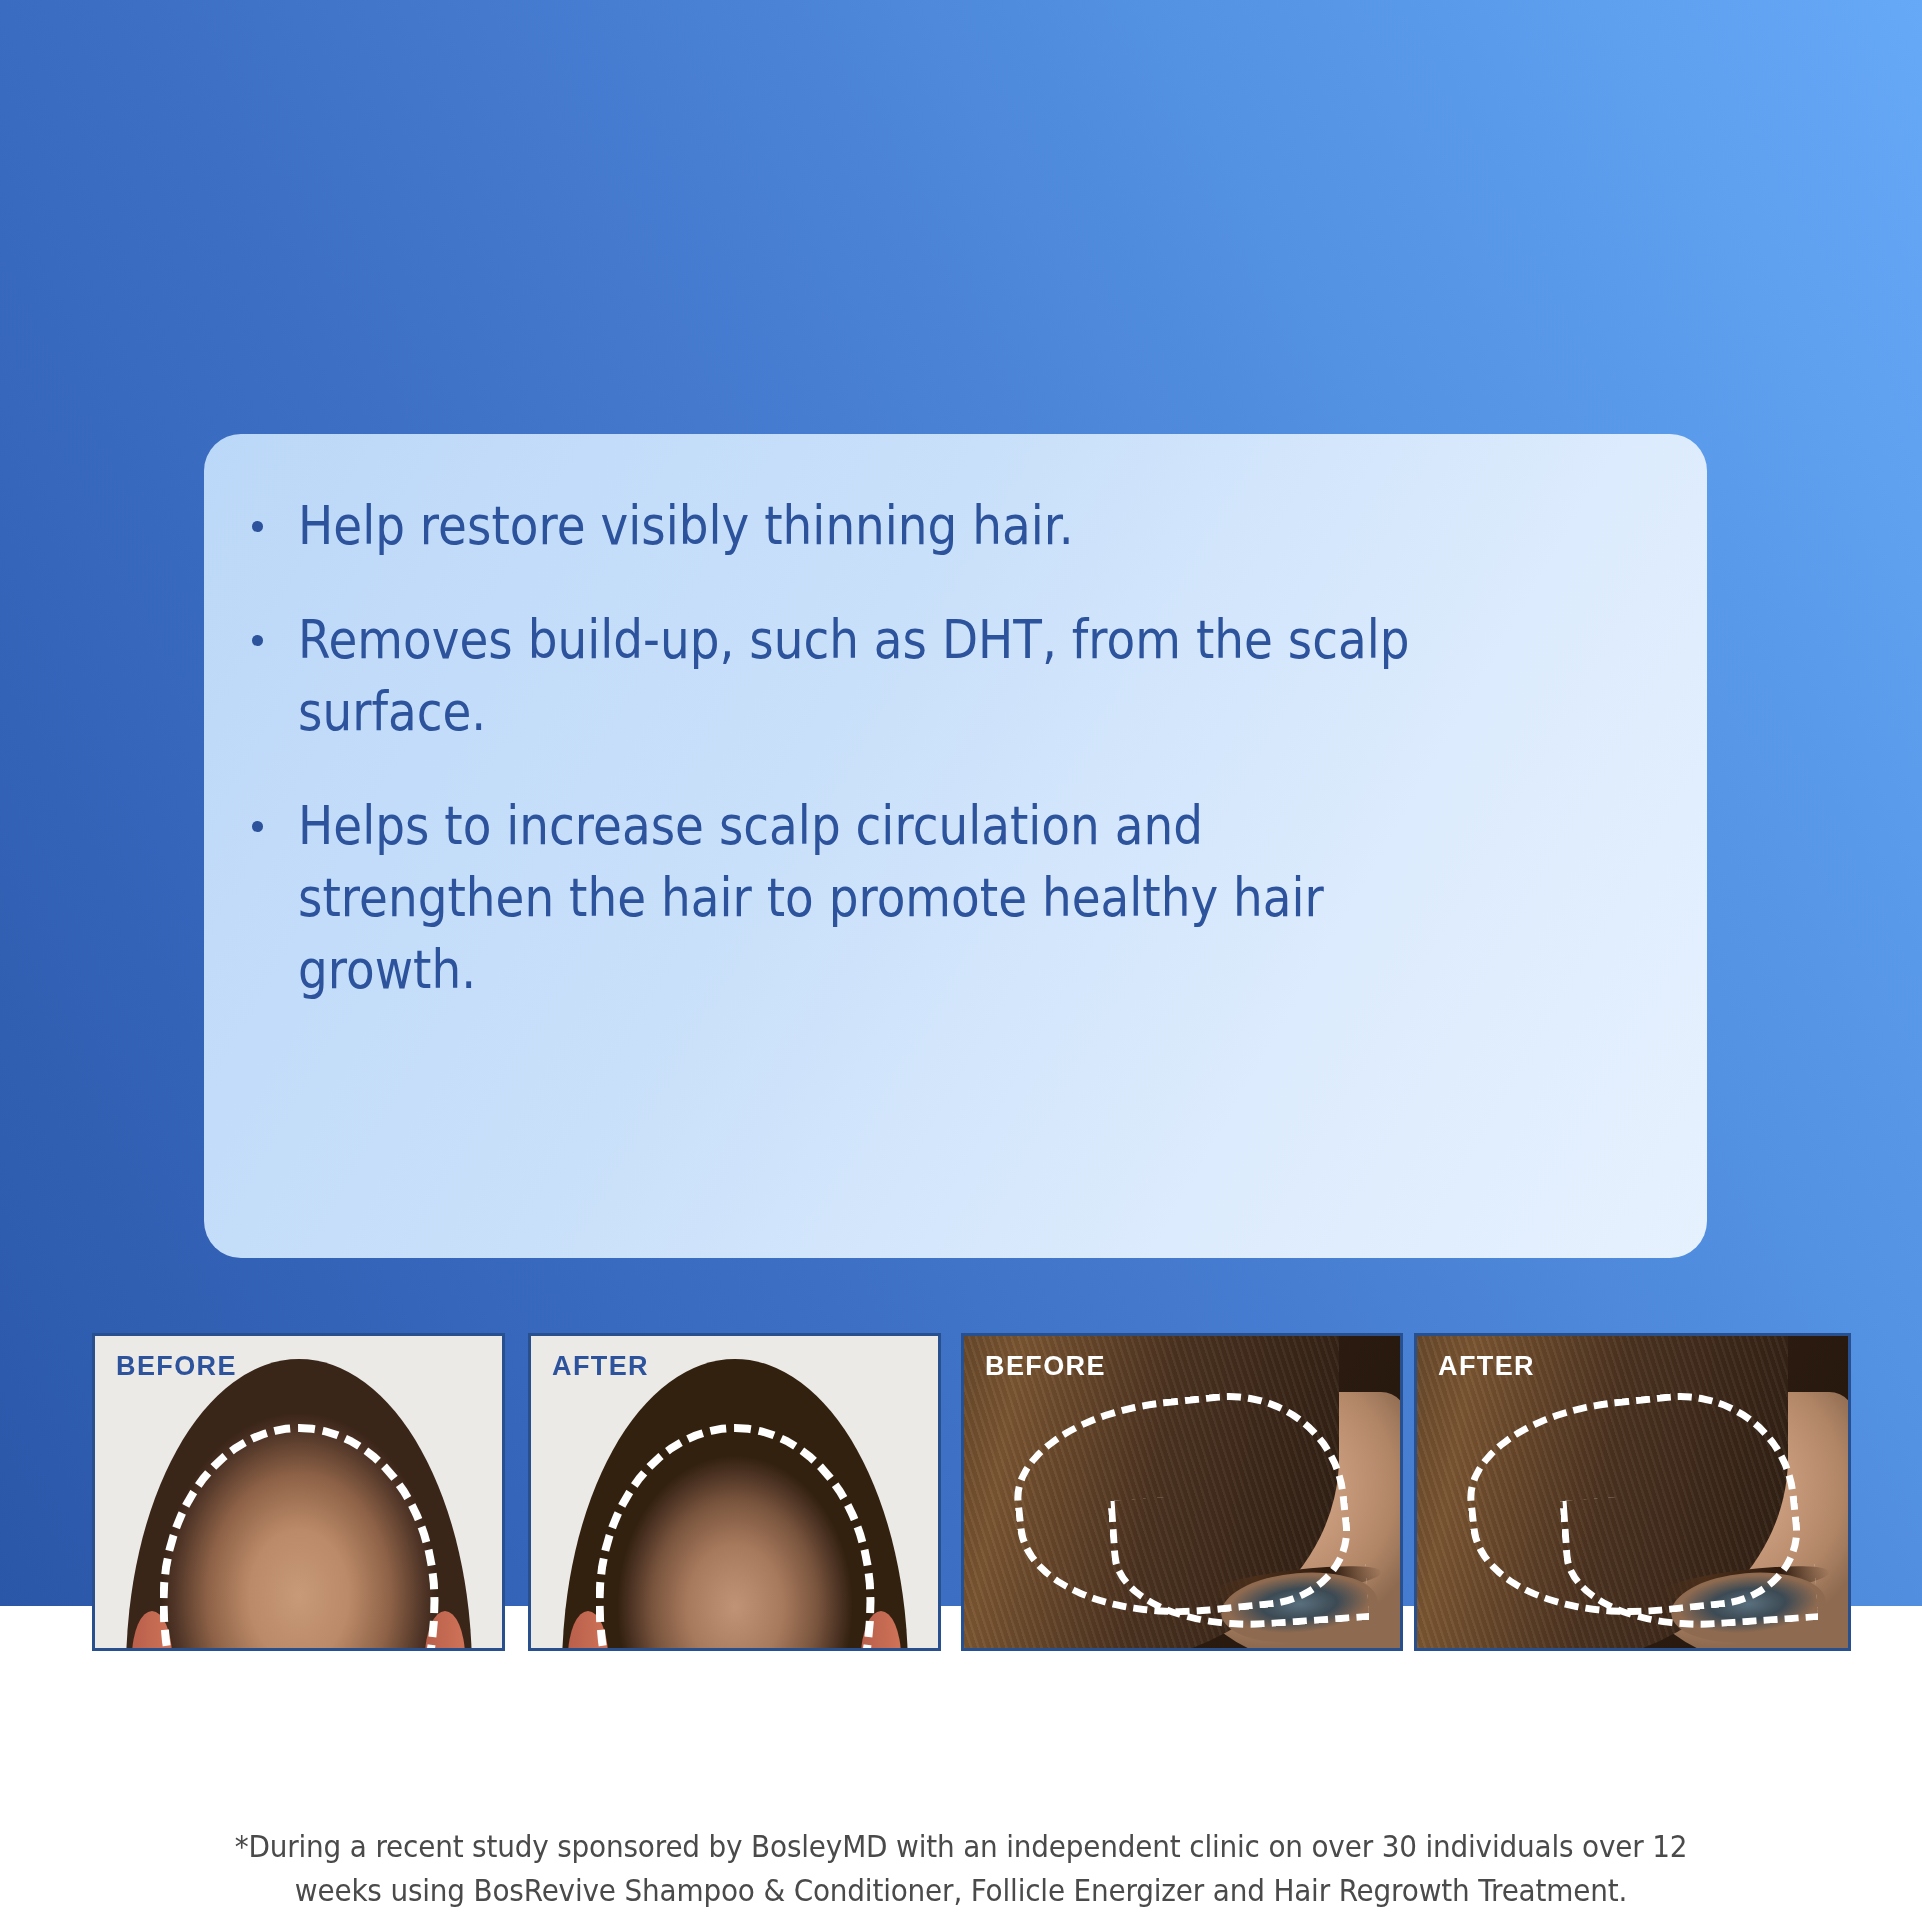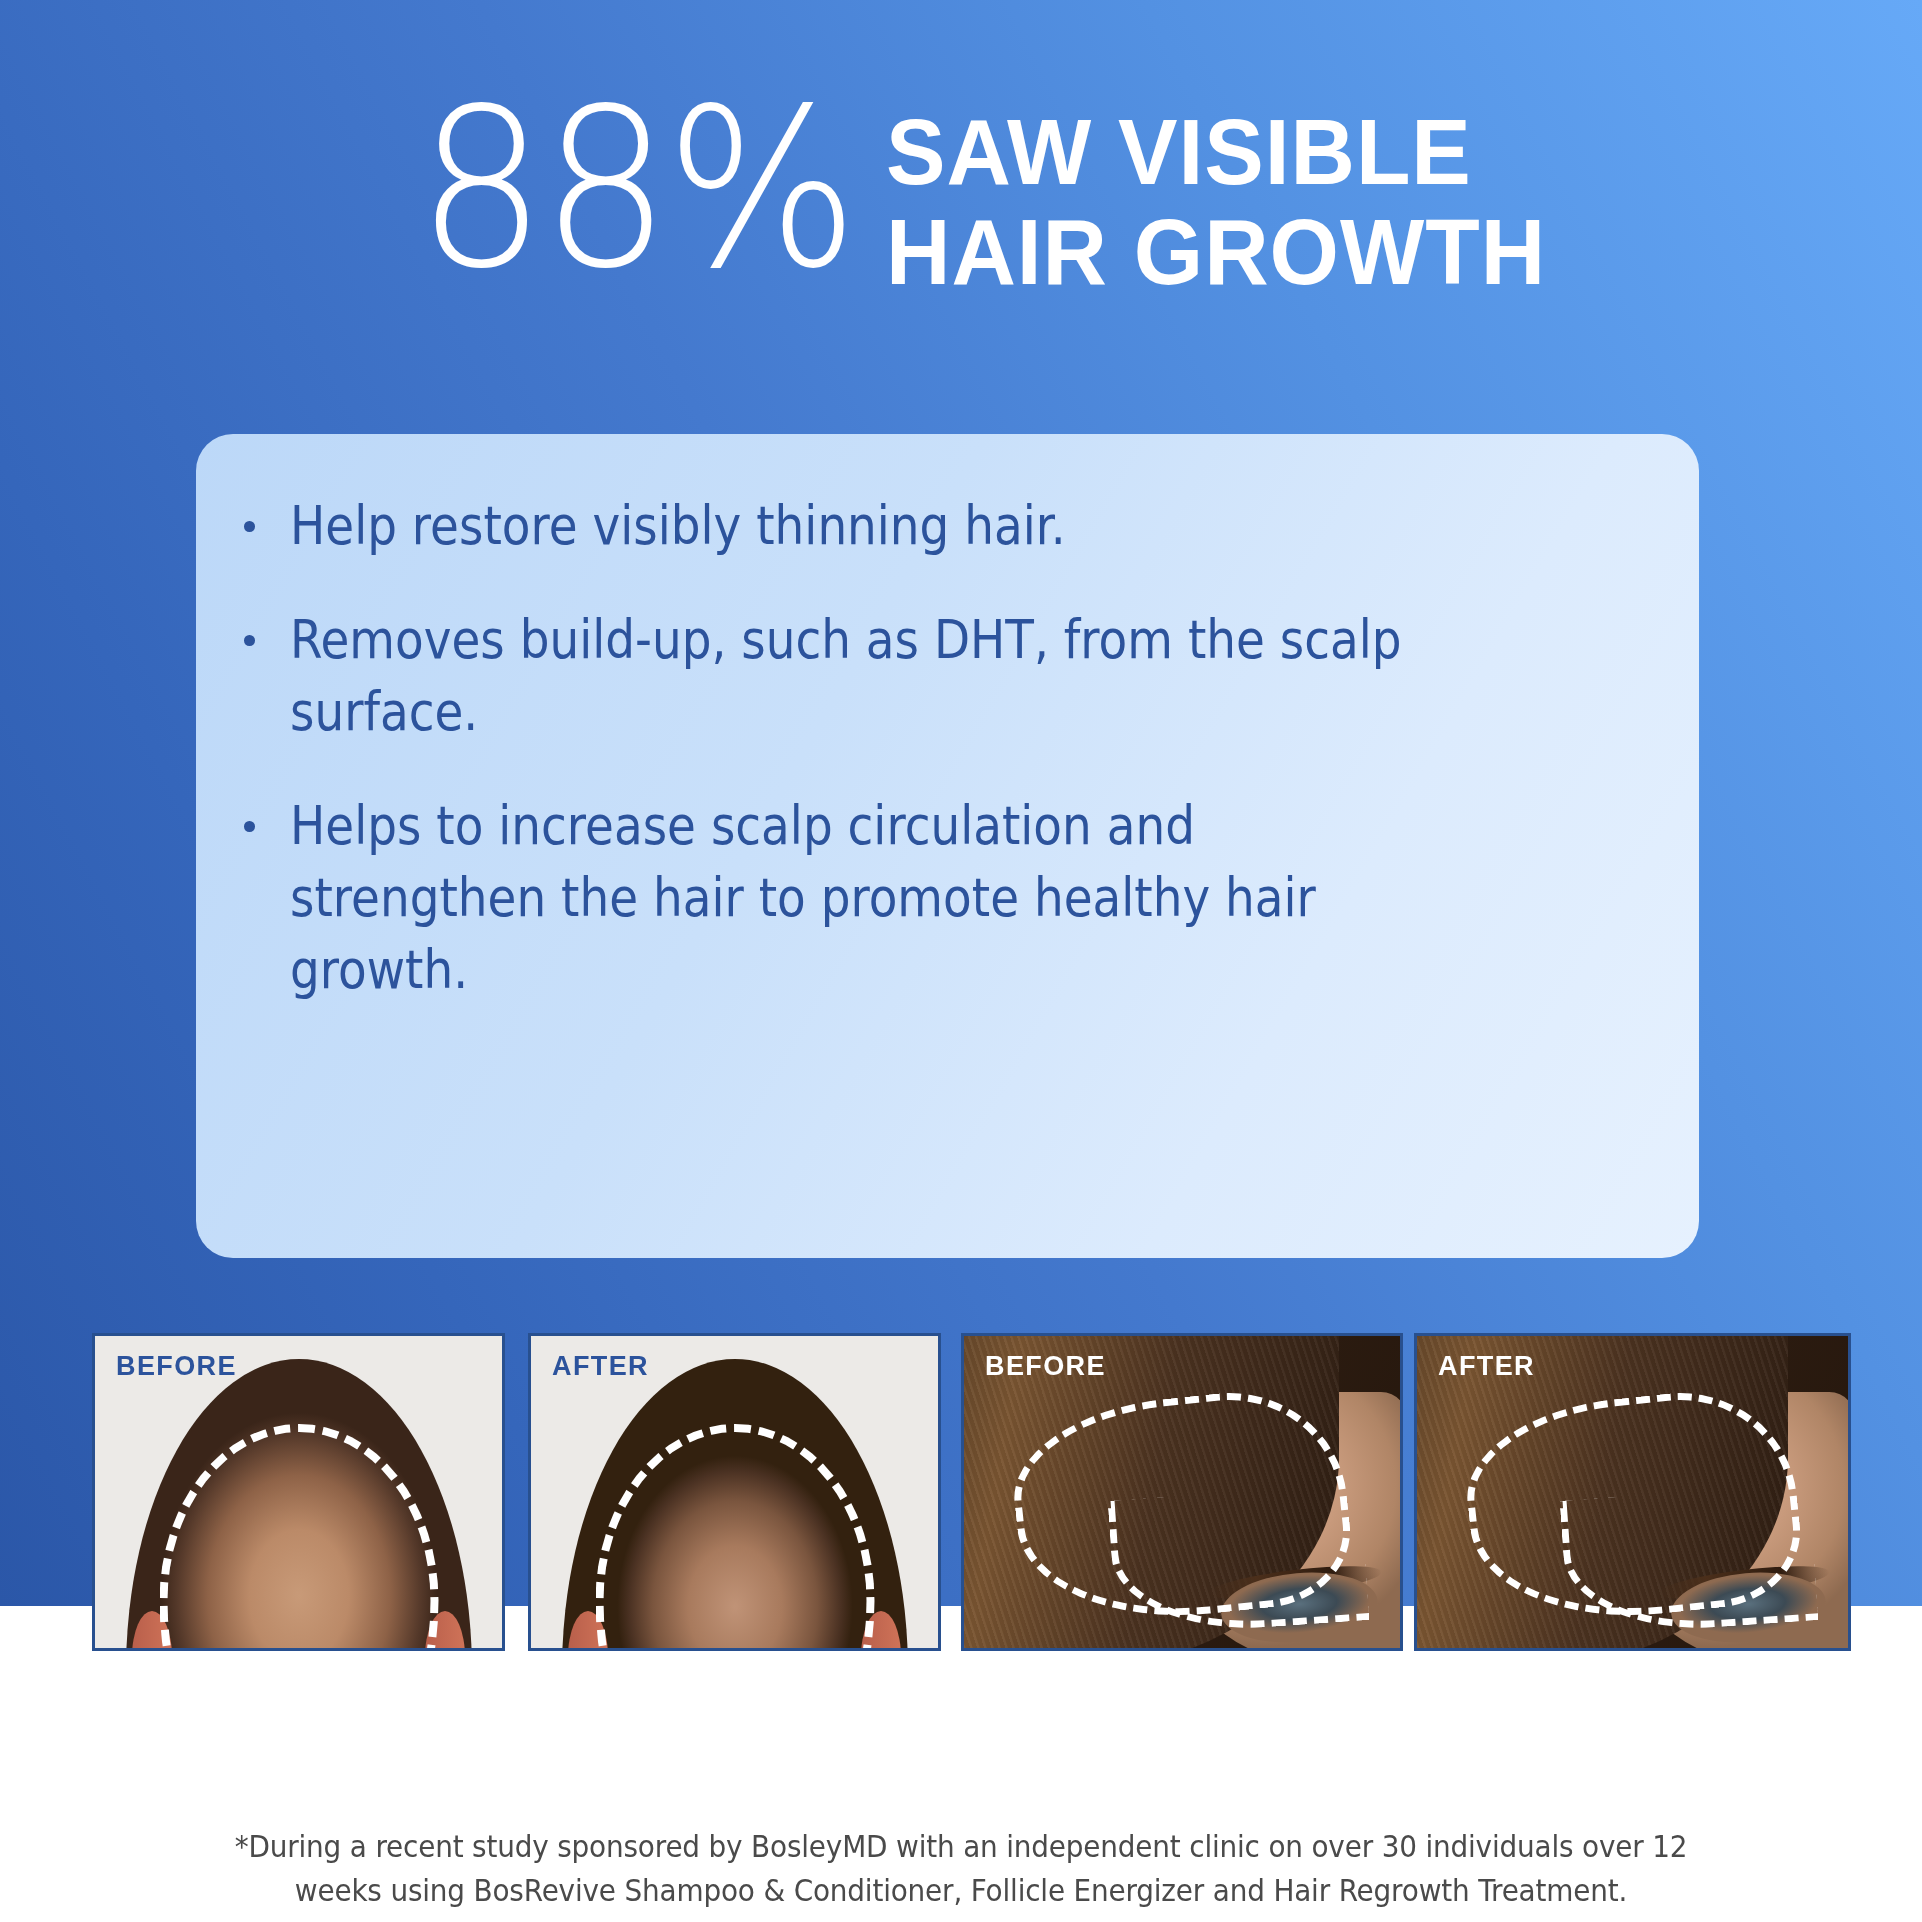--- a/index.html
+++ b/index.html
@@ -261,13 +261,6 @@
 
   <div class="blue-field"></div>
 
-  <div class="headline">
-    <div class="pct">88%</div>
-    <div class="head-lines">
-      <span>SAW VISIBLE</span>
-      <span>HAIR GROWTH</span>
-    </div>
-  </div>
 
   <div class="card">
     <ul class="benefits">

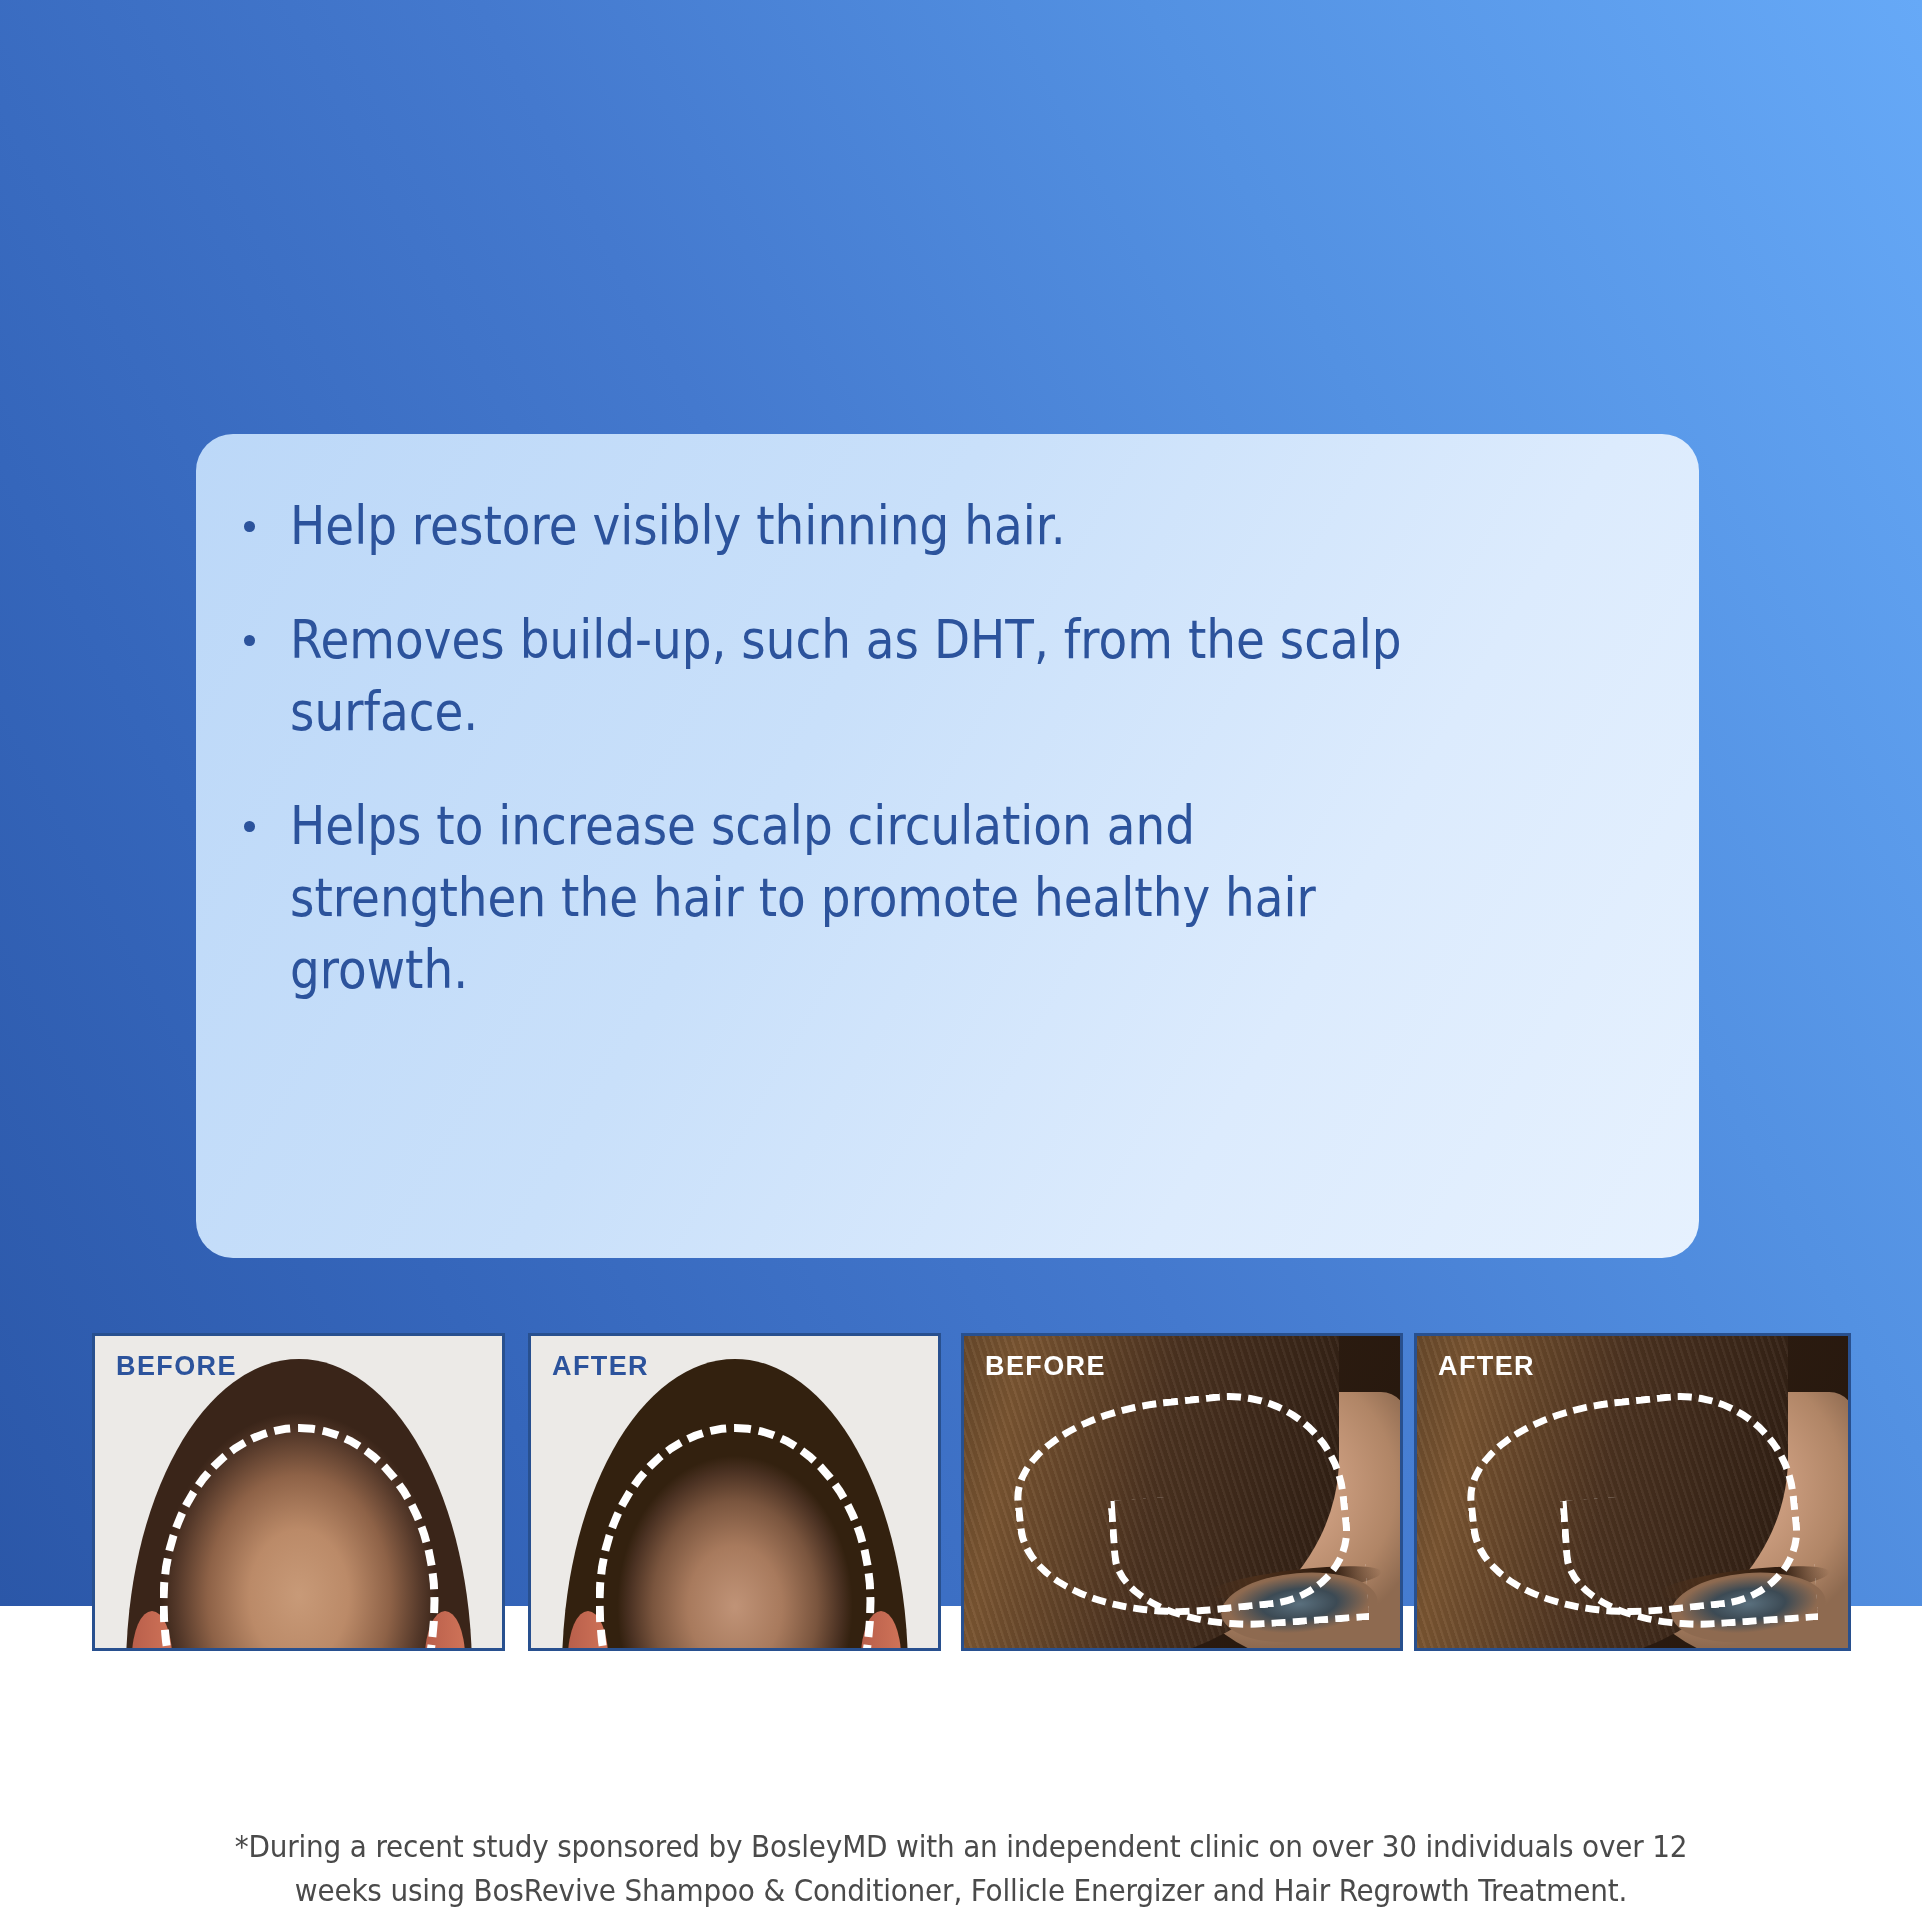--- a/index.html
+++ b/index.html
@@ -71,7 +71,7 @@
   
   .card {
     position:absolute;
-    left:196px; top:434px;
+    left:204px; top:434px;
     width:1503px;
     height:824px;
     border-radius:37px;

